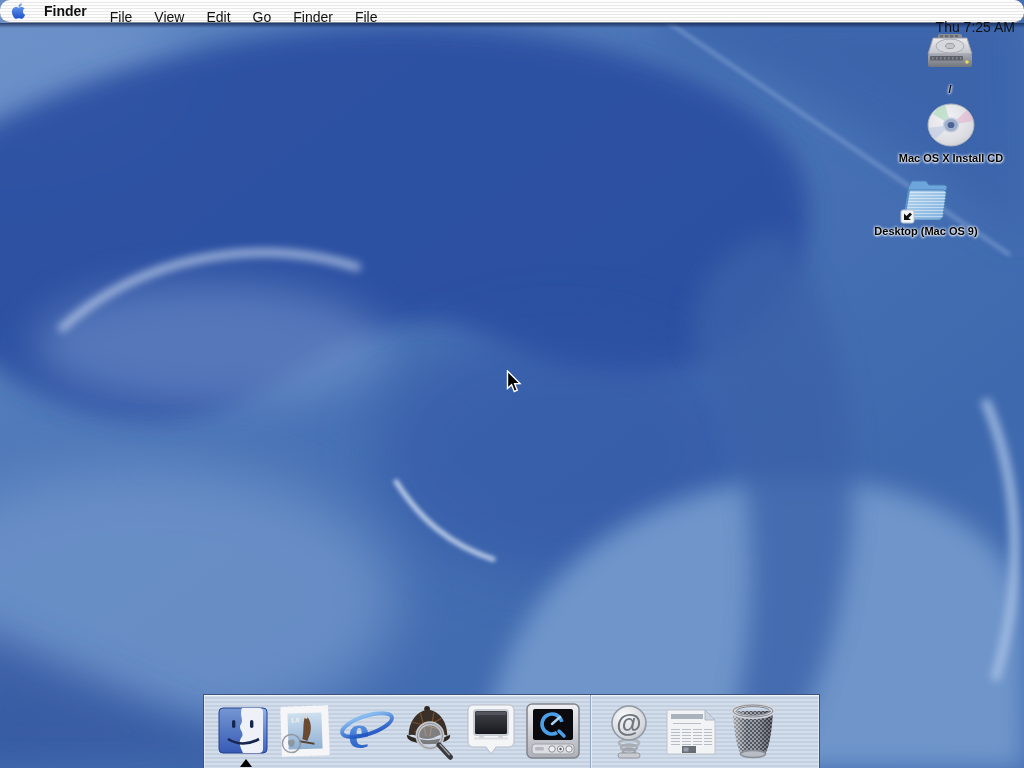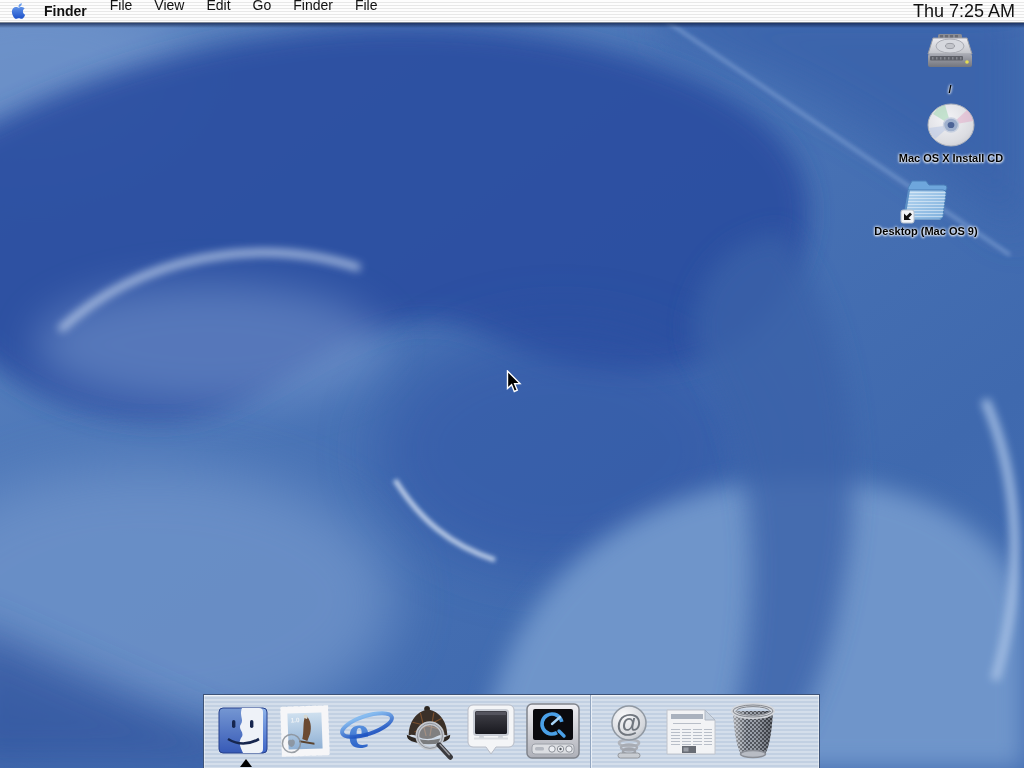--- a/index.html
+++ b/index.html
@@ -14,8 +14,9 @@
   #menubar{
     position:absolute;left:0;top:0;width:1024px;height:22px;z-index:30;
     background:repeating-linear-gradient(180deg,#fdfdfd 0 2px,#e8e8e8 2px 3px);
-    display:flex;align-items:flex-end;
+    display:flex;align-items:flex-start;
     border-bottom:1px solid #7d8694;
+    border-radius:10px;
   }
   #menubar-shadow{
     position:absolute;left:0;top:23px;width:1024px;height:5px;z-index:29;

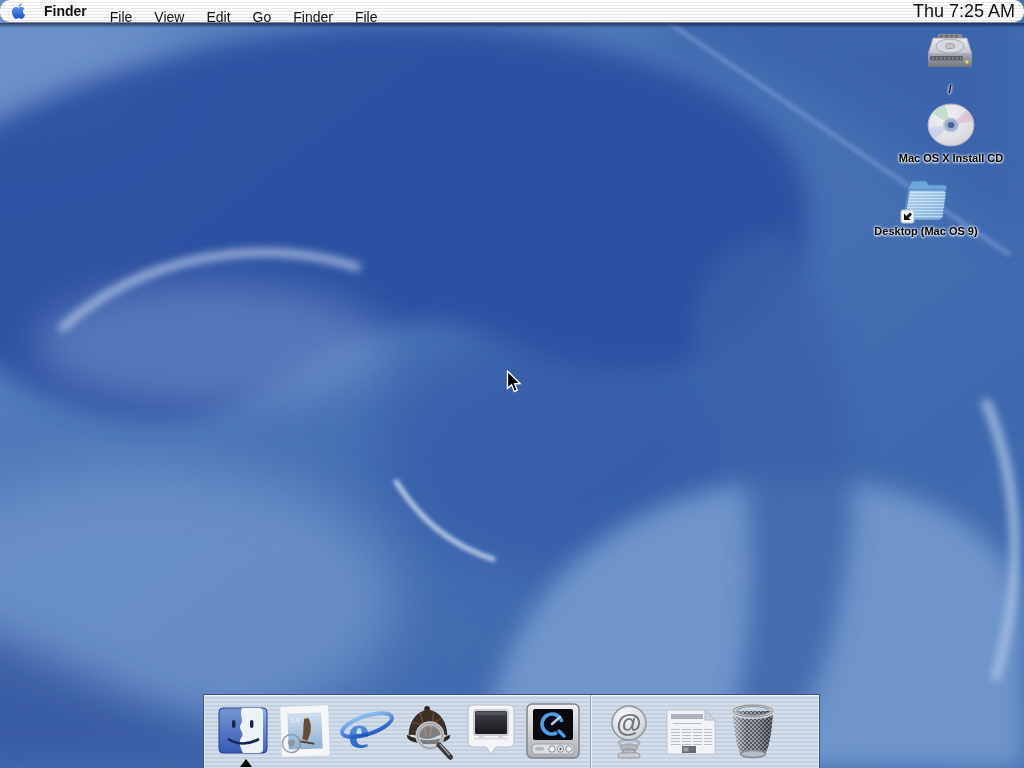--- a/index.html
+++ b/index.html
@@ -28,7 +28,7 @@
   }
   .menu-item.app{font-weight:bold;padding:0 12px 0 8px;}
   #menu-spacer{flex:1;}
-  #clock{font-size:18px;color:#111;padding:0 9px;line-height:22px;}
+  #clock{font-size:14px;color:#111;padding:16px 9px;line-height:22px;}
   
   .desk-icon{position:absolute;display:flex;flex-direction:column;align-items:center;z-index:5;}
   .desk-icon .lbl{

